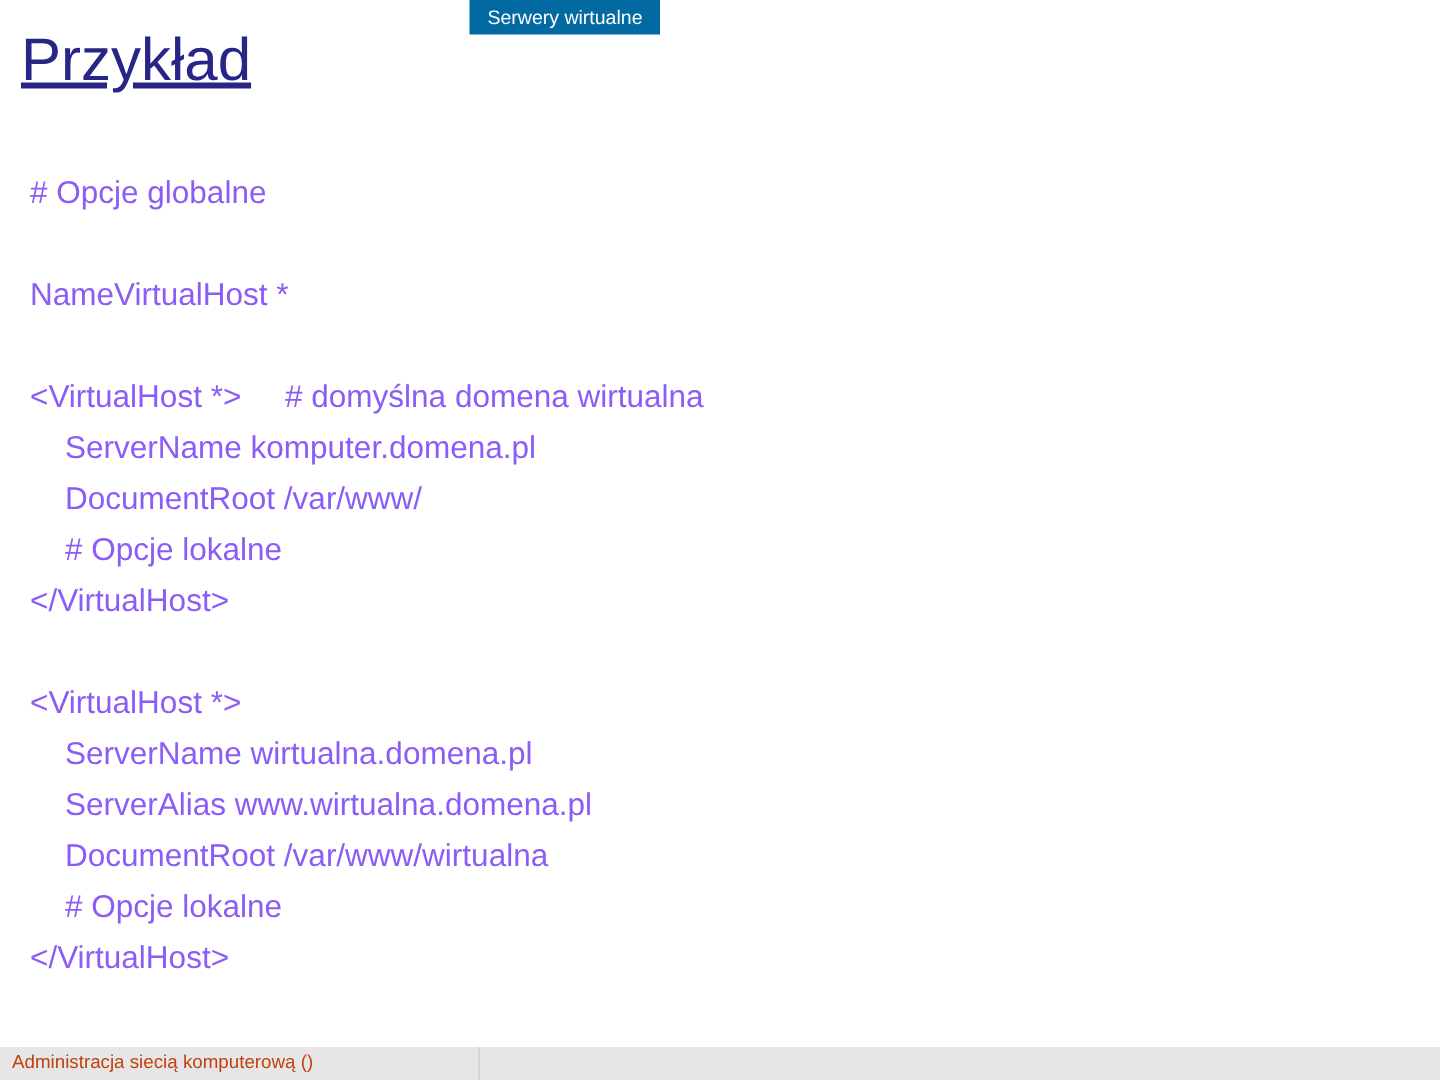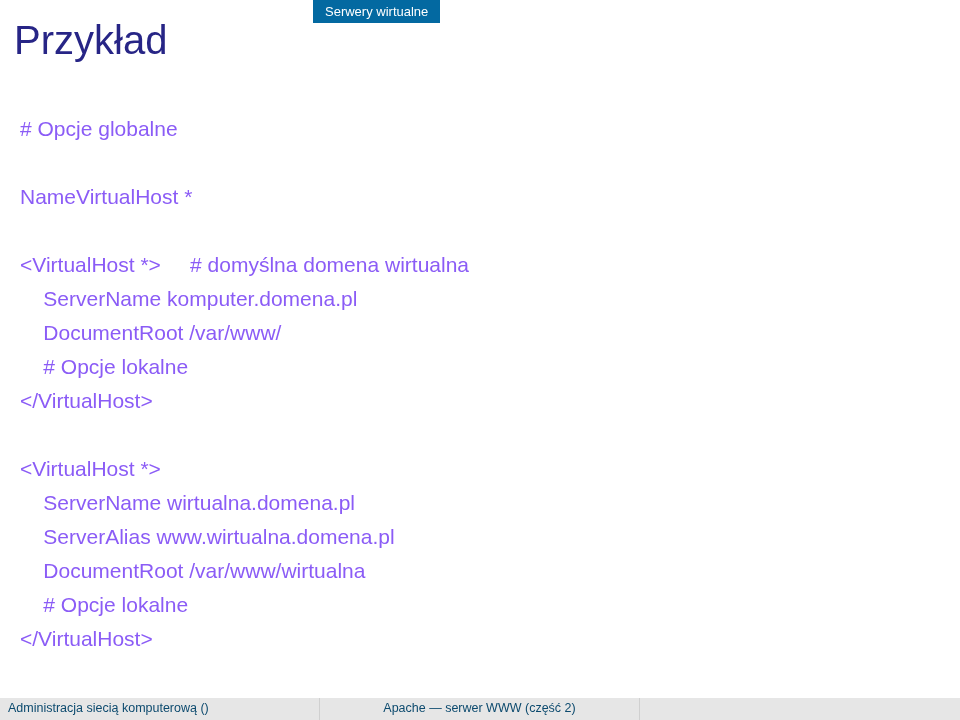--- a/index.html
+++ b/index.html
@@ -31,6 +31,7 @@
     color: #272586;
     font-size: 40px;
     font-weight: 400;
+    text-decoration: underline;
   }
   .content {
     position: absolute;

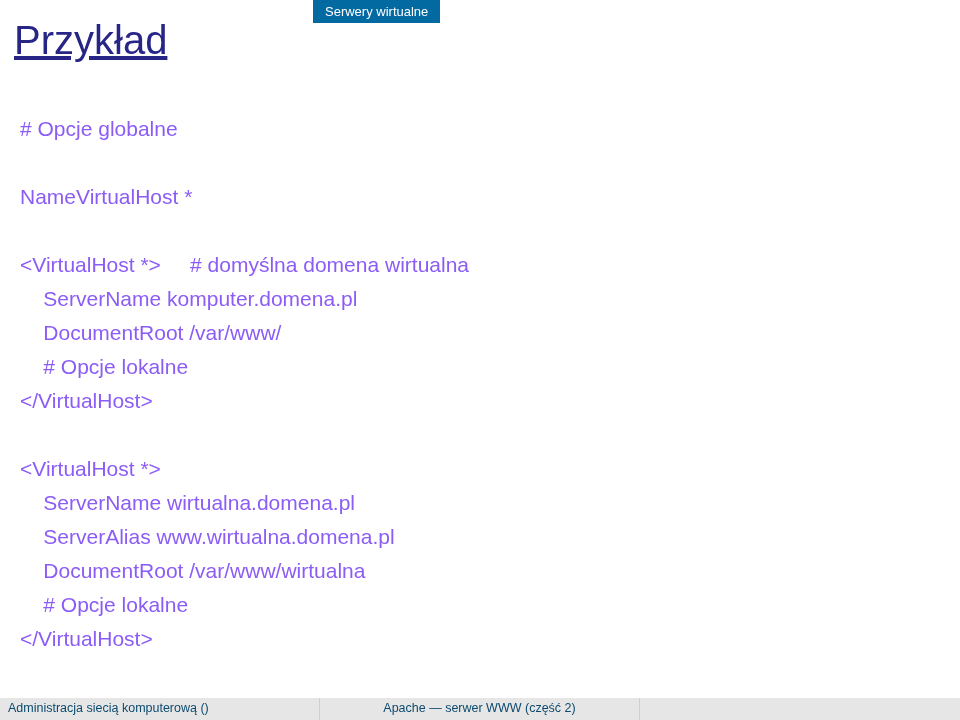--- a/index.html
+++ b/index.html
@@ -54,7 +54,7 @@
     height: 22px;
     display: flex;
     font-size: 12.5px;
-    color: #0c4a6e;
+    color: #c2410c;
   }
   .footer-left {
     background: #e6e6e6;

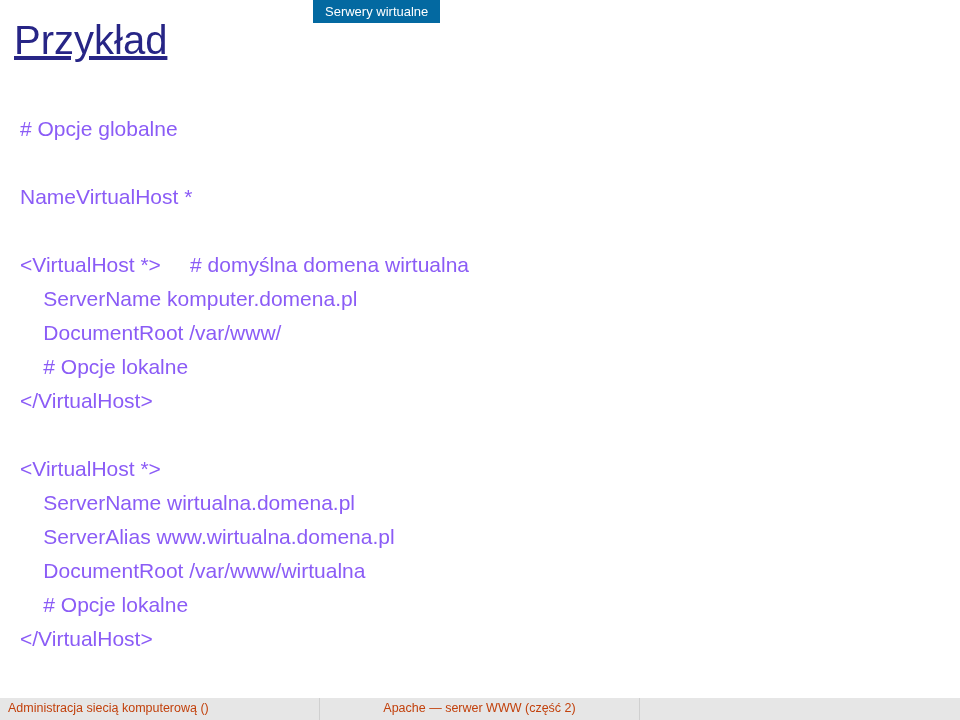--- a/index.html
+++ b/index.html
@@ -103,7 +103,6 @@
 
 <div class="footer">
   <div class="footer-left">Administracja siecią komputerową ()</div>
-  <div class="footer-center">Apache — serwer WWW (część 2)</div>
   <div class="footer-right">9 / 17</div>
 </div>
 

